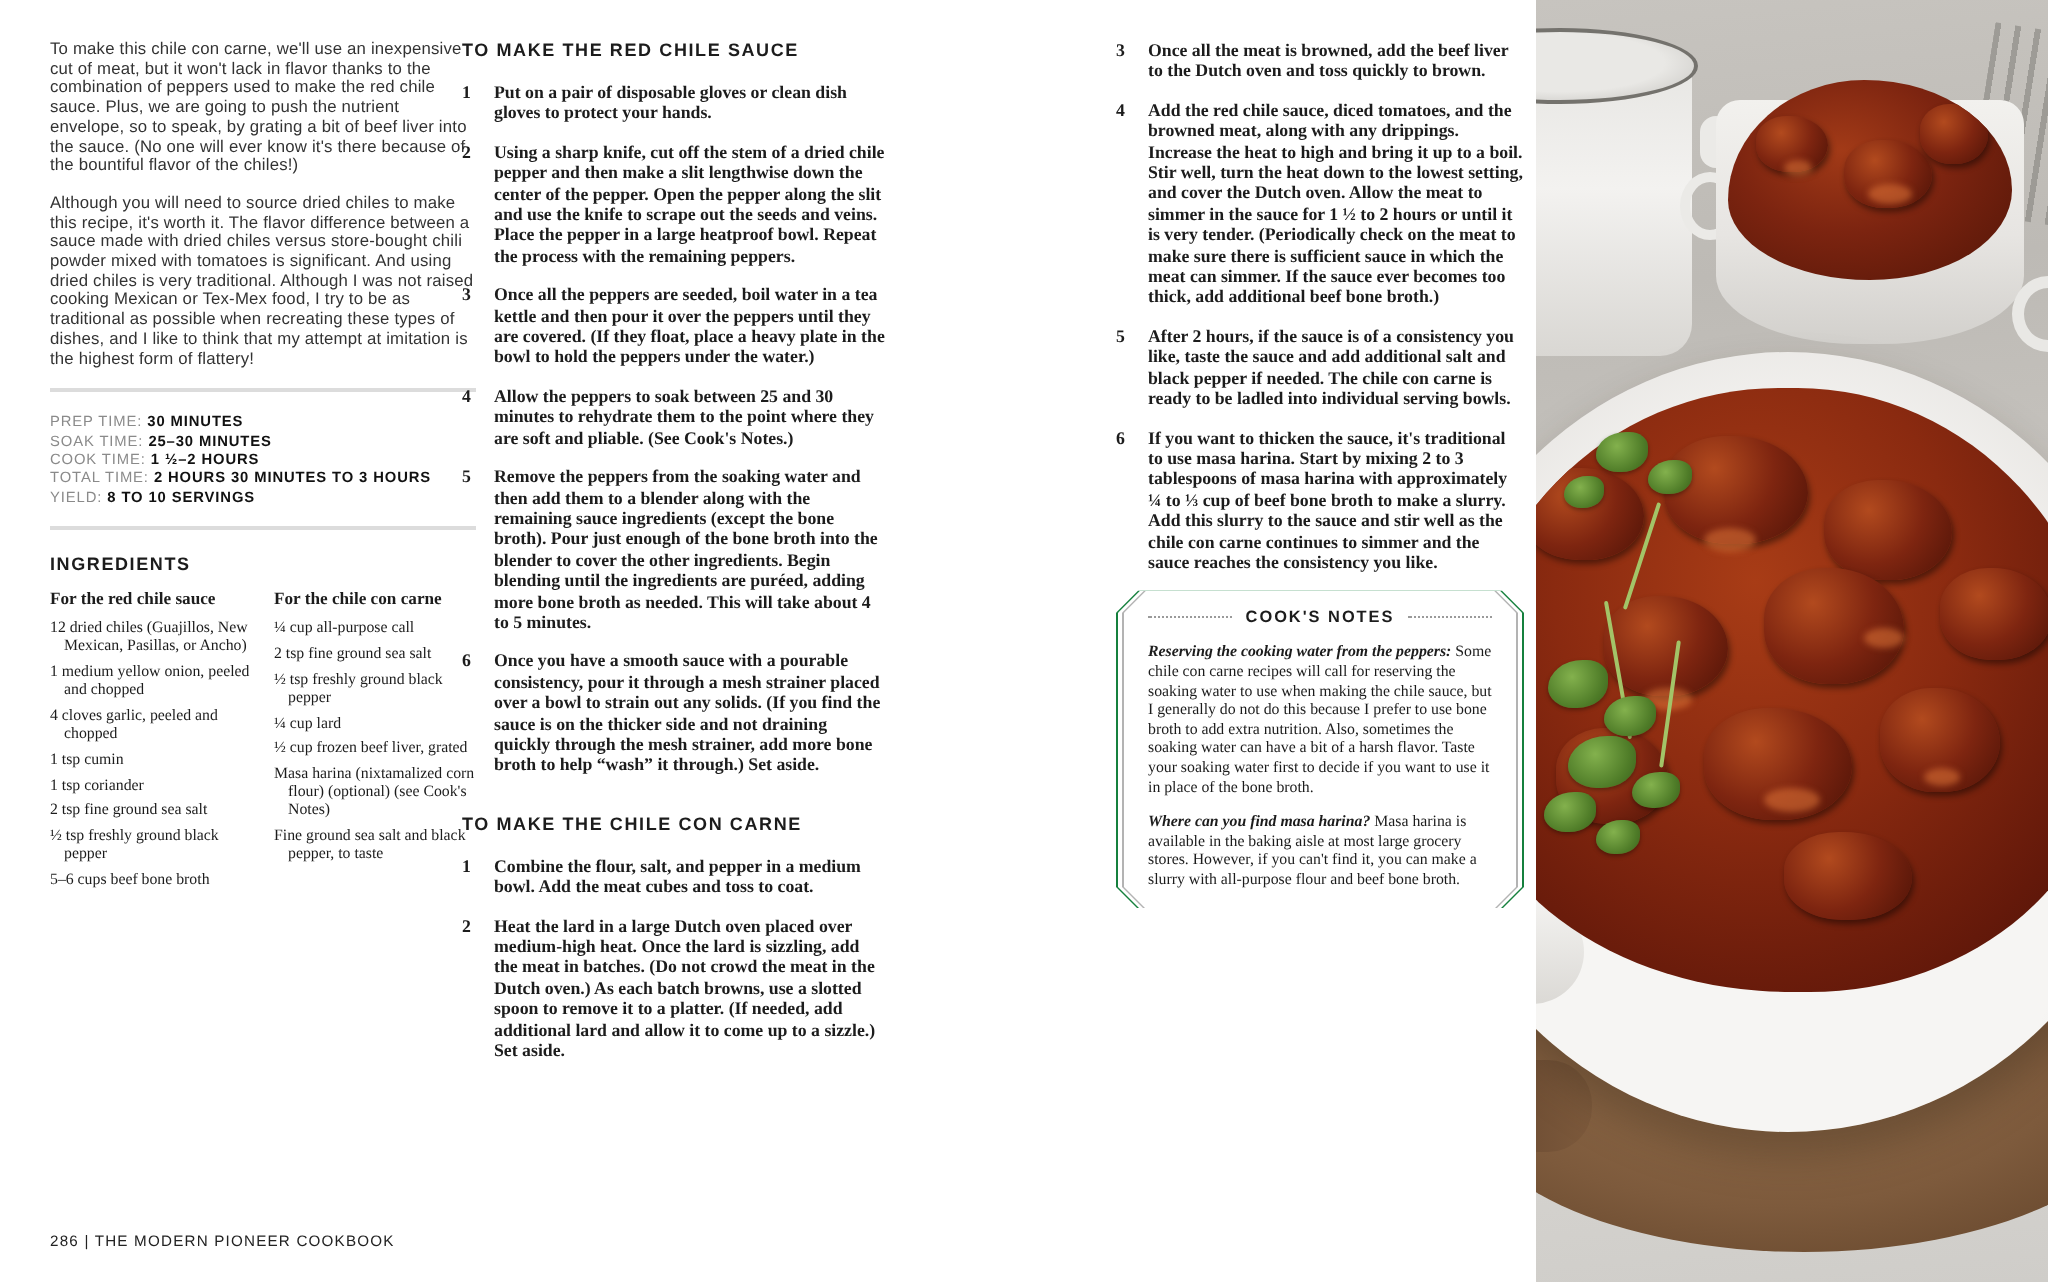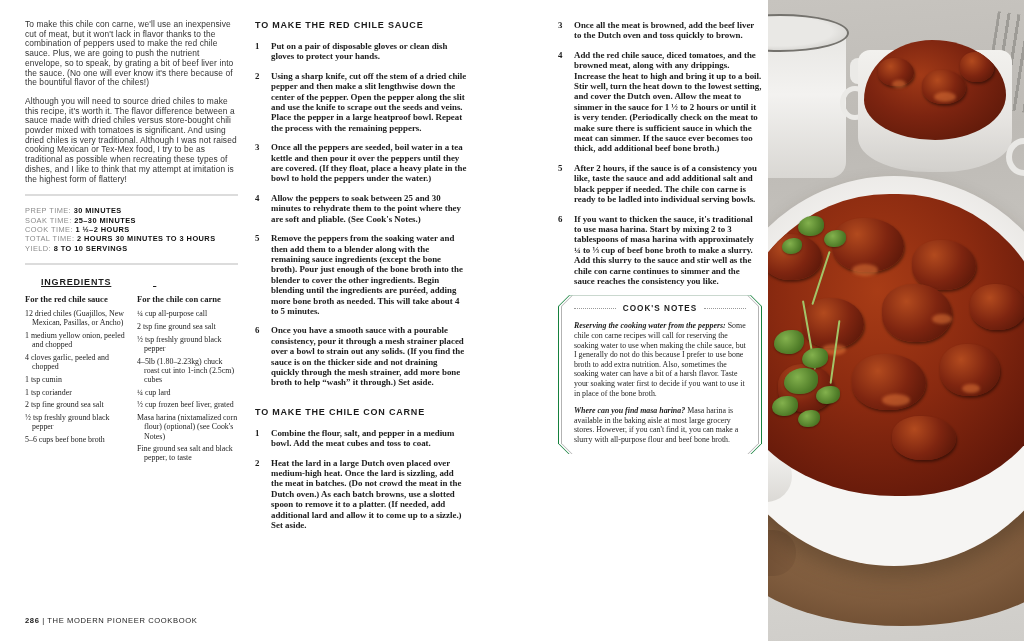--- a/index.html
+++ b/index.html
@@ -8,7 +8,7 @@
   
   .col{position:absolute;top:20px;}
   .col-left{left:25px;width:213px;}
-  .col-mid{left:255px;width:212px;}
+  .col-mid{left:231px;width:212px;}
   .col-right{left:558px;width:204px;}
   
   .recipe-title{font-size:19px;line-height:22px;font-weight:bold;letter-spacing:.2px;margin:2px 0 12px 0;}

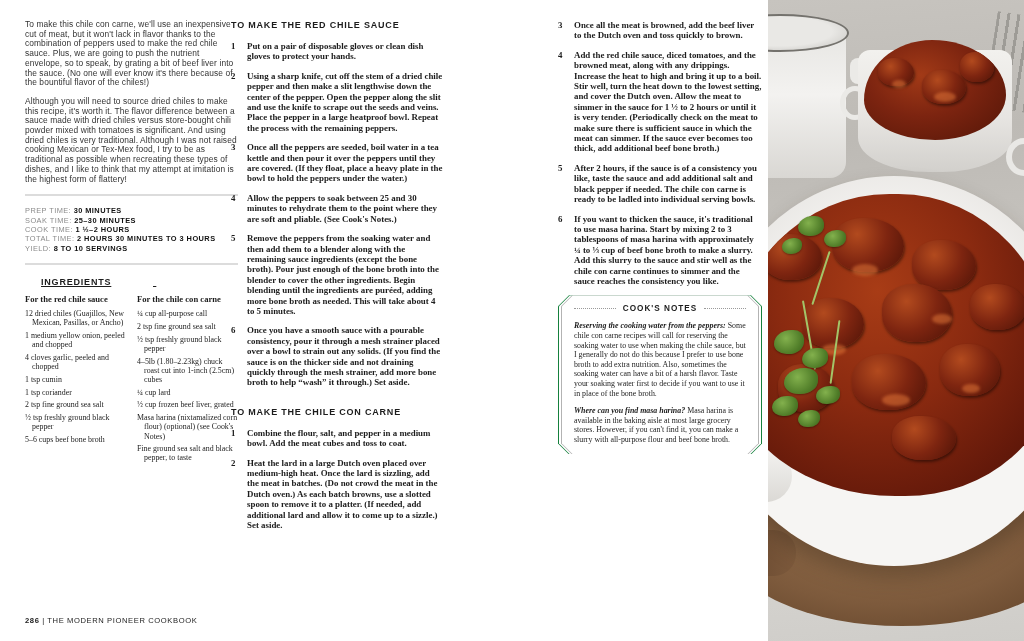--- a/index.html
+++ b/index.html
@@ -18,7 +18,7 @@
   .times{font-family:"Liberation Sans",sans-serif;font-size:7.4px;line-height:9.4px;letter-spacing:.45px;}
   .times .lbl{color:#8a8a8a;}
   .times .val{color:#111;font-weight:bold;}
-  .ing-head{font-family:"Liberation Sans",sans-serif;font-size:9px;font-weight:bold;letter-spacing:.8px;margin:2px 0 7px 16px;text-decoration:underline;}
+  .ing-head{font-family:"Liberation Sans",sans-serif;font-size:9px;font-weight:bold;letter-spacing:.8px;margin:2px 0 7px 0;}
   .ing-cols{display:flex;gap:11px;}
   .ing-col{width:50%;}
   .ing-sub{font-size:8.6px;font-weight:bold;margin:0 0 5px 0;font-family:Liberation Serif, serif;}

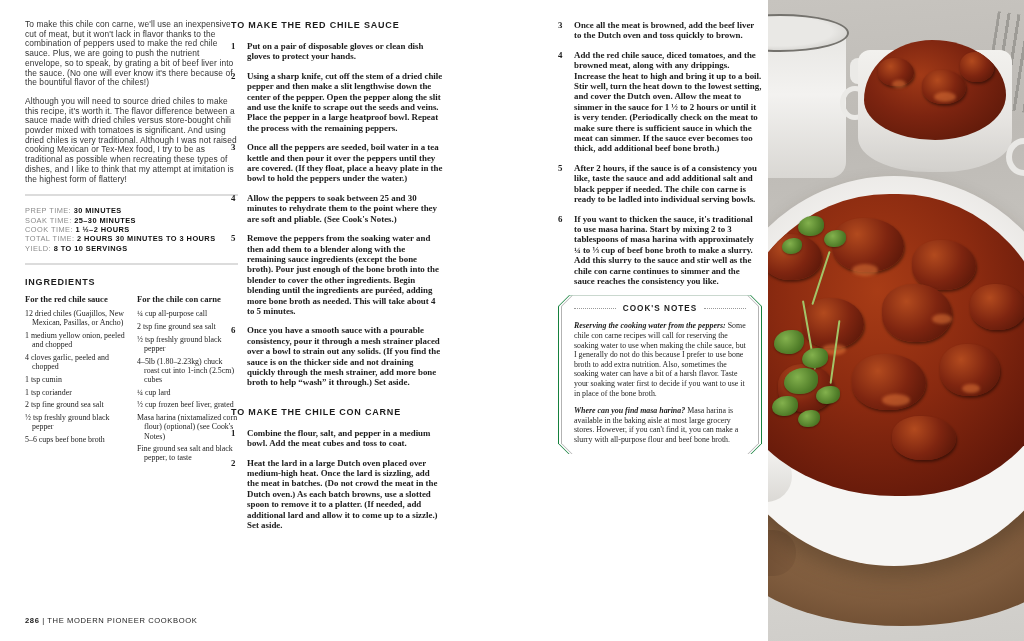--- a/index.html
+++ b/index.html
@@ -120,7 +120,6 @@
           <div class="ing-item">¼ cup all-purpose call</div>
           <div class="ing-item">2 tsp fine ground sea salt</div>
           <div class="ing-item">½ tsp freshly ground black pepper</div>
-          <div class="ing-item">4–5lb (1.80–2.23kg) chuck roast cut into 1-inch (2.5cm) cubes</div>
           <div class="ing-item">¼ cup lard</div>
           <div class="ing-item">½ cup frozen beef liver, grated</div>
           <div class="ing-item">Masa harina (nixtamalized corn flour) (optional) (see Cook's Notes)</div>

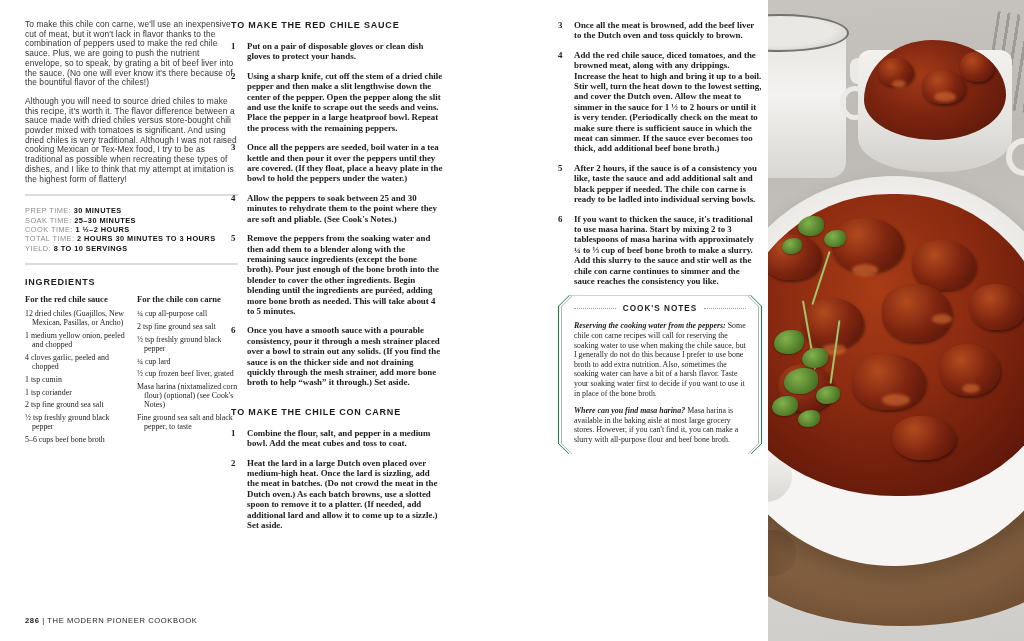--- a/index.html
+++ b/index.html
@@ -45,7 +45,7 @@
   
   .footer{position:absolute;left:25px;bottom:16px;font-family:"Liberation Sans",sans-serif;
           font-size:7.6px;letter-spacing:.6px;color:#222;}
-  .footer .pg{font-weight:bold;}
+  .footer .pg{font-weight:normal;}
   
   .photo{position:absolute;left:768px;top:0;width:256px;height:641px;overflow:hidden;
          background:linear-gradient(175deg,#c7c4bf 0%,#bdbab5 22%,#cbc8c3 52%,#d8d6d2 80%,#cfcdc9 100%);}

